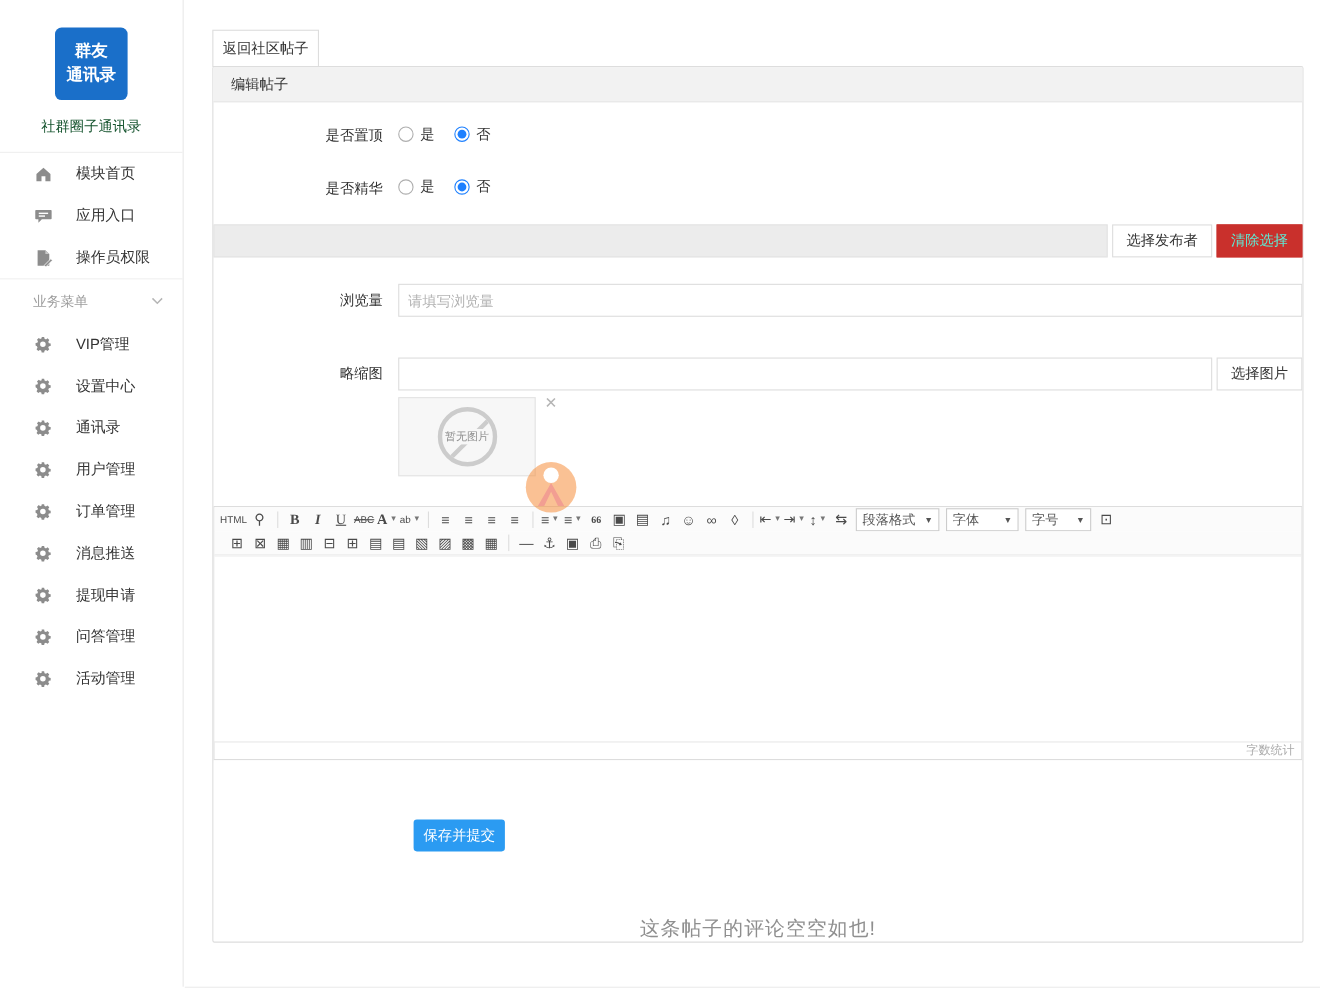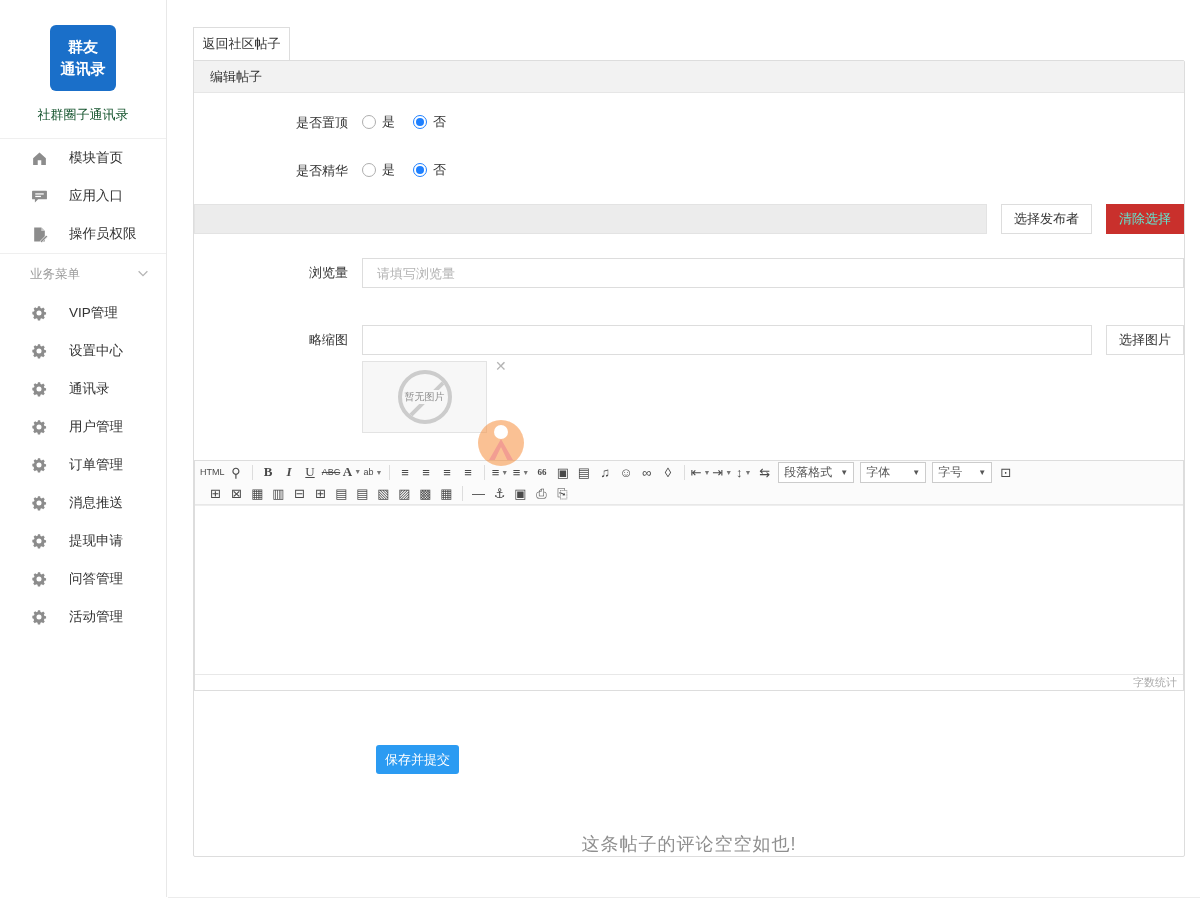--- a/index.html
+++ b/index.html
@@ -59,7 +59,7 @@
     color:#333; background:#fff; outline:none; }
   .input::placeholder { color:#b3b3b3; }
   .input.disabled { background:#ececec; border-color:#e3e3e3; }
-  .hwrap { display:flex; gap:14px; }
+  .hwrap { display:flex; gap:4px; }
   .hwrap .input { flex:1; }
   .btn { height:30px; flex:none; font-size:13px; border:1px solid #ddd; background:#fff;
     color:#333; padding:0 12px; cursor:pointer; white-space:nowrap; }

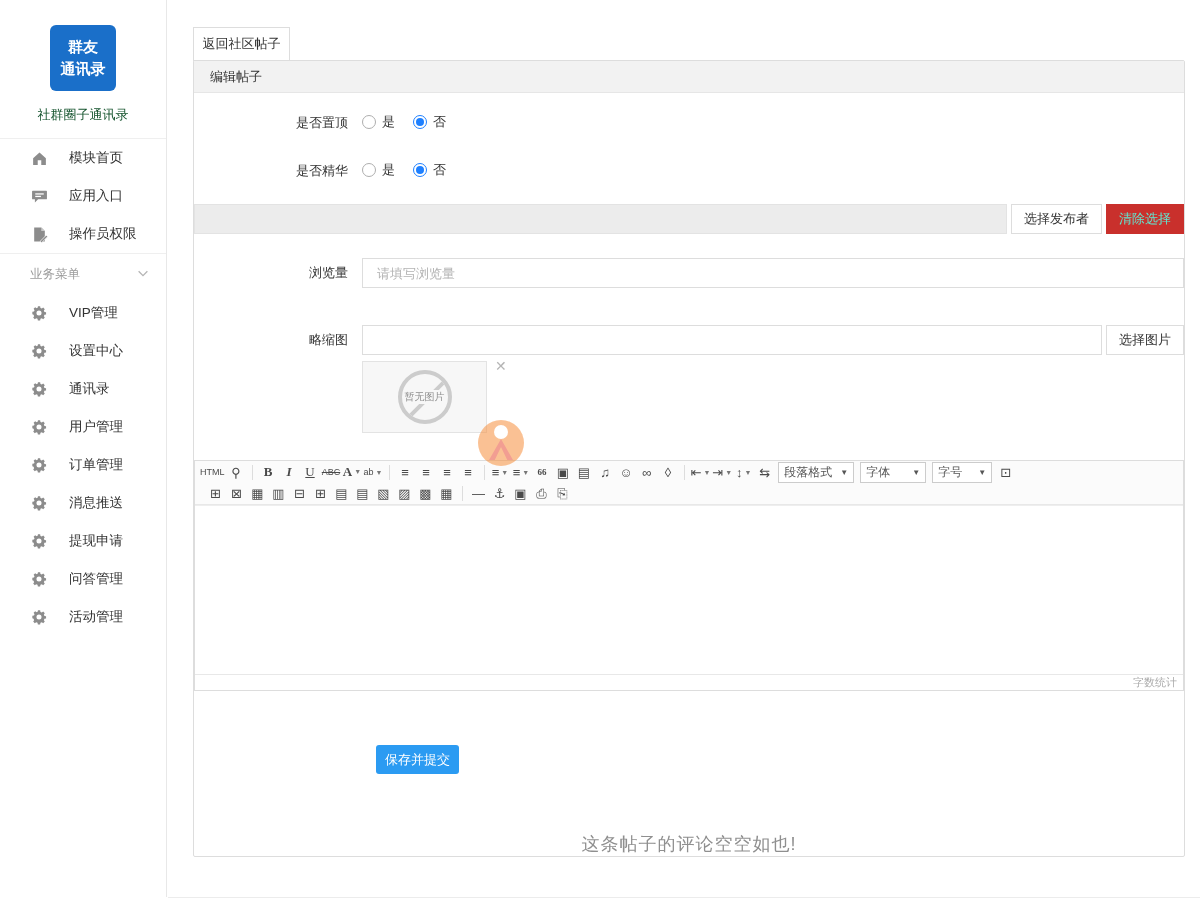--- a/index.html
+++ b/index.html
@@ -55,7 +55,7 @@
   .rb.on::after { content:""; position:absolute; left:2px; top:2px; right:2px; bottom:2px;
     background:#1e80ff; border-radius:50%; }
 
-  .input { height:30px; width:100%; border:1px solid #ddd; font-size:13px; padding:0 14px;
+  .input { height:30px; width:100%; border:1px solid #ddd; font-size:13px; padding:0 8px;
     color:#333; background:#fff; outline:none; }
   .input::placeholder { color:#b3b3b3; }
   .input.disabled { background:#ececec; border-color:#e3e3e3; }

